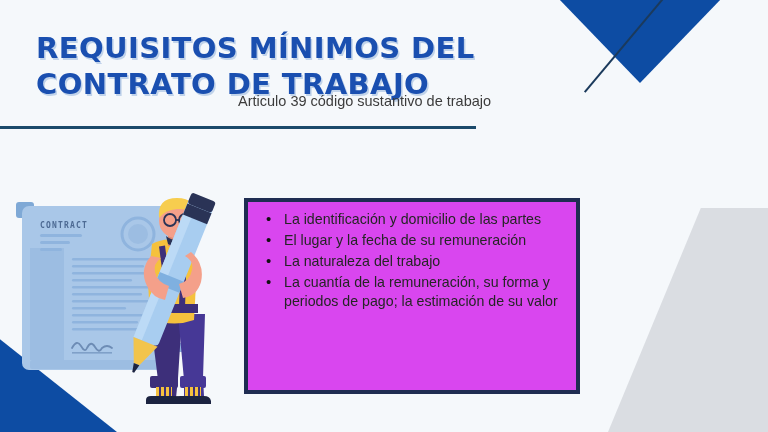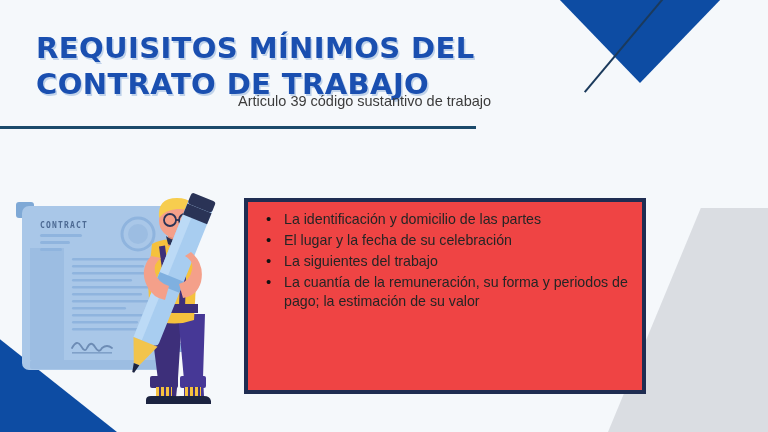--- a/index.html
+++ b/index.html
@@ -86,9 +86,9 @@
   #list-box {
     position: absolute;
     left: 244px; top: 198px;
-    width: 402px; height: 196px;
+    width: 336px; height: 196px;
     border: 4px solid #1f2d52;
-    background: #ef4444;
+    background: #d946ef;
     padding: 8px 10px 4px 14px;
     overflow: hidden;
   }

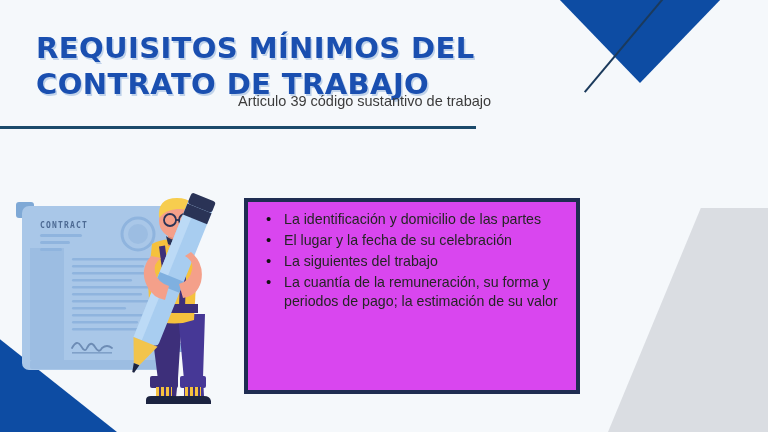--- a/index.html
+++ b/index.html
@@ -227,7 +227,7 @@
   <div id="list-box">
     <ul id="req-list">
       <li>La identificación y domicilio de las partes</li>
-      <li>El lugar y la fecha de su celebración</li>
+      <li>El lugar y la fecha de su remuneración</li>
       <li>La siguientes del trabajo</li>
       <li>La cuantía de la remuneración, su forma y periodos de pago; la estimación de su valor</li>
     </ul>

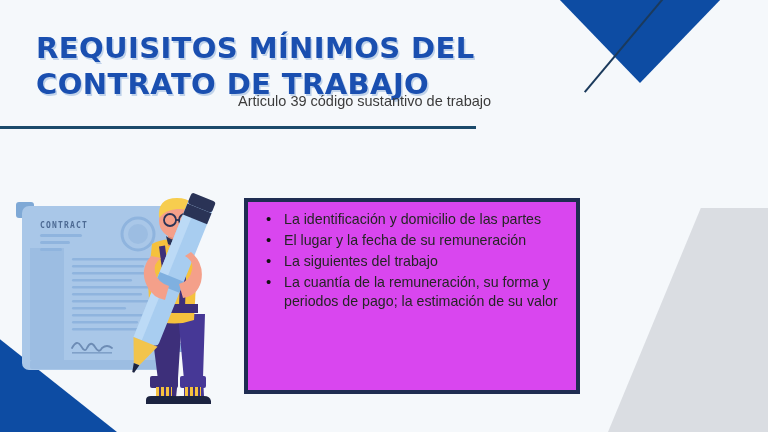--- a/index.html
+++ b/index.html
@@ -228,7 +228,7 @@
     <ul id="req-list">
       <li>La identificación y domicilio de las partes</li>
       <li>El lugar y la fecha de su remuneración</li>
-      <li>La siguientes del trabajo</li>
+      <li>La naturaleza del trabajo</li>
       <li>La cuantía de la remuneración, su forma y periodos de pago; la estimación de su valor</li>
     </ul>
   </div>

